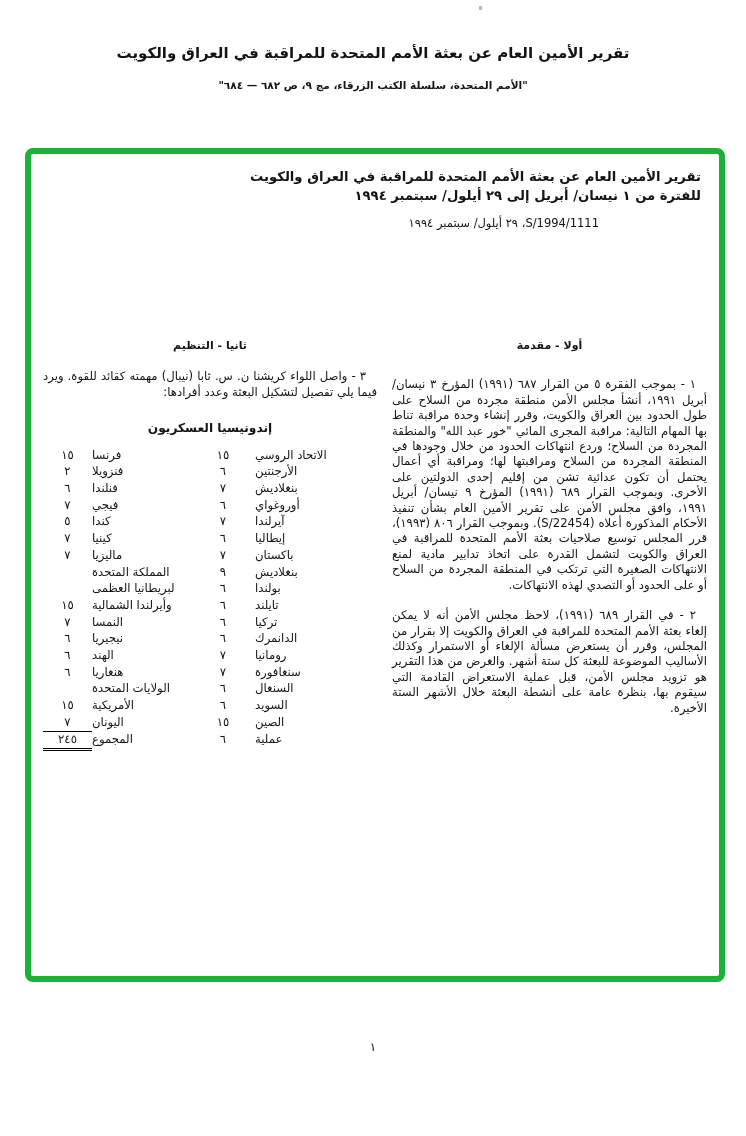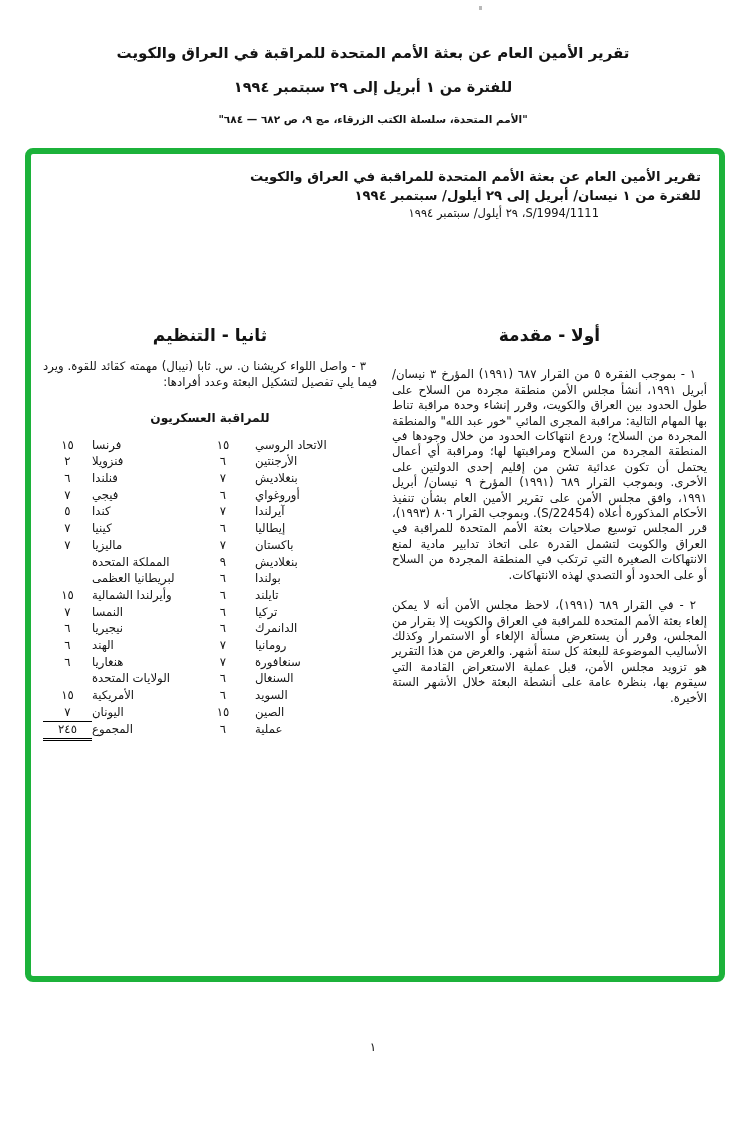--- a/index.html
+++ b/index.html
@@ -58,7 +58,6 @@
 
 <header class="outer-header">
   <div class="outer-title">تقرير الأمين العام عن بعثة الأمم المتحدة للمراقبة في العراق والكويت</div>
-  <div class="outer-period">للفترة من ١ أبريل إلى ٢٩ سبتمبر ١٩٩٤</div>
   <div class="outer-source">"الأمم المتحدة، سلسلة الكتب الزرقاء، مج ٩، ص ٦٨٢ — ٦٨٤"</div>
 </header>
 

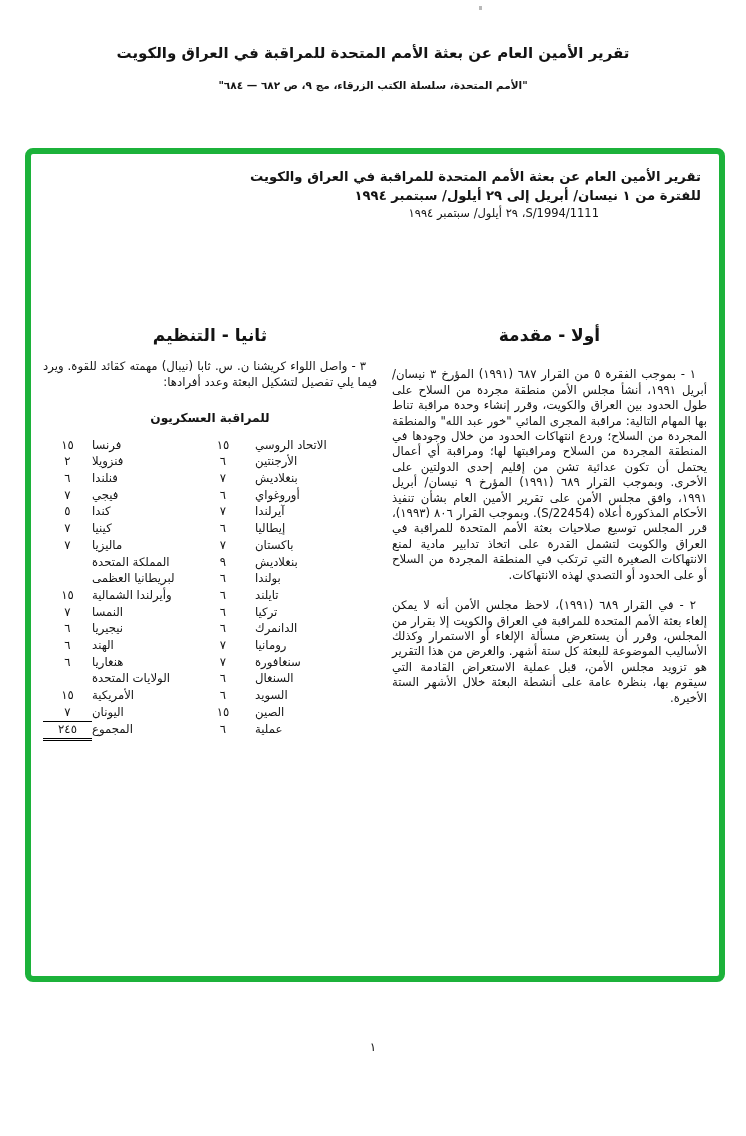--- a/index.html
+++ b/index.html
@@ -29,7 +29,7 @@
     font-weight:bold; font-size:13.2px; line-height:18.5px;
   }
   .doc-ref {
-    direction:rtl; text-align:right; margin-top:1px; padding-right:110px;
+    direction:rtl; text-align:right; margin-top:11px; padding-right:110px;
     font-size:11.5px;
   }
 

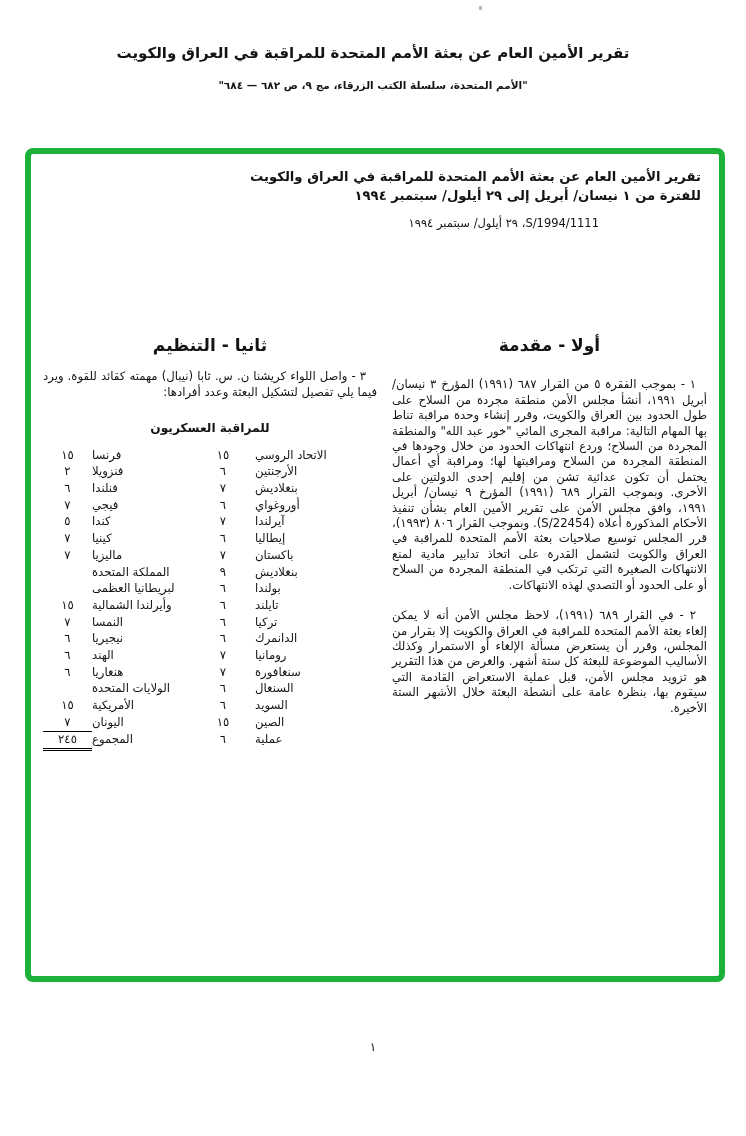--- a/index.html
+++ b/index.html
@@ -36,7 +36,7 @@
   
   .columns { display:flex; direction:rtl; gap:15px; margin-top:108px; padding:0 2px; }
   .col { flex:1; direction:rtl; font-size:11.7px; line-height:15.4px; }
-  .section-heading { text-align:center; font-weight:bold; font-size:17px; margin-bottom:24px; }
+  .section-heading { text-align:center; font-weight:bold; font-size:11px; margin-bottom:24px; }
   .col p { text-align:justify; text-indent:11px; margin-bottom:15px; }
   .org-col .section-heading { margin-bottom:16px; }
 

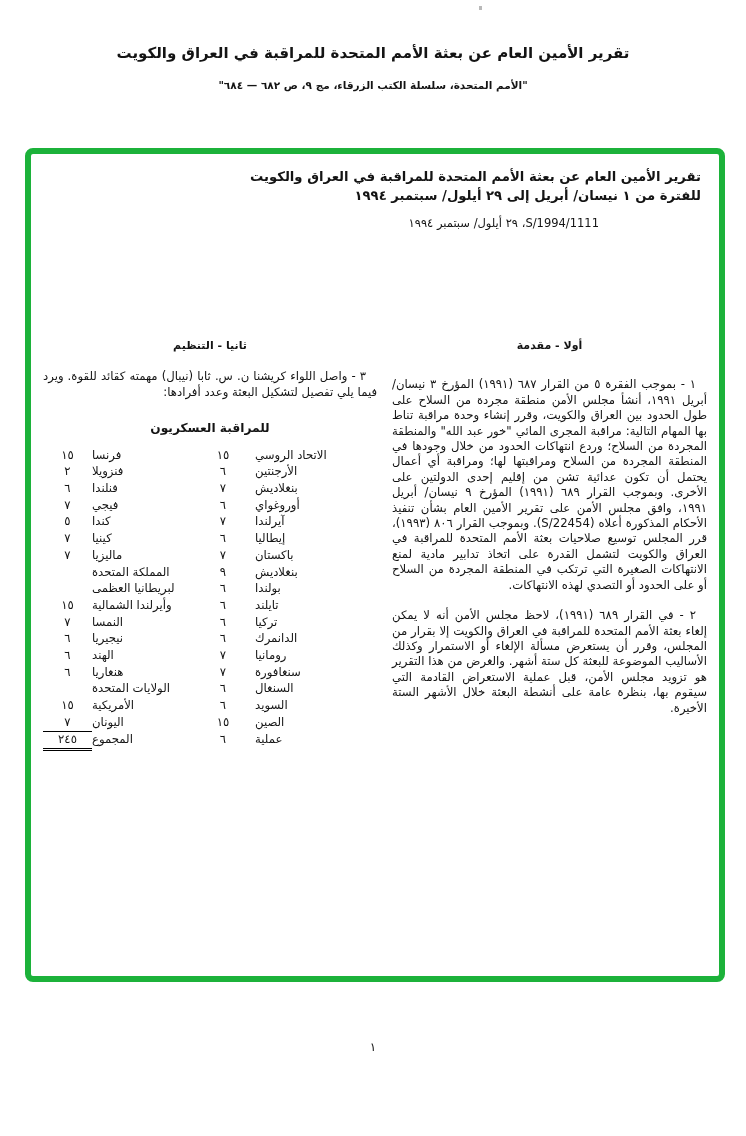--- a/index.html
+++ b/index.html
@@ -79,7 +79,7 @@
     <section class="col org-col">
       <h3 class="section-heading">ثانيا - التنظيم</h3>
       <p>٣ - واصل اللواء كريشنا ن. س. ثابا (نيبال) مهمته كقائد للقوة. ويرد فيما يلي تفصيل لتشكيل البعثة وعدد أفرادها:</p>
-      <div class="table-title">للمراقبة العسكريون</div>
+      <div class="table-title">إندونيسيا العسكريون</div>
       <div class="obs-table">
   <div class="trow">
     <span class="cell country">الاتحاد الروسي</span>

